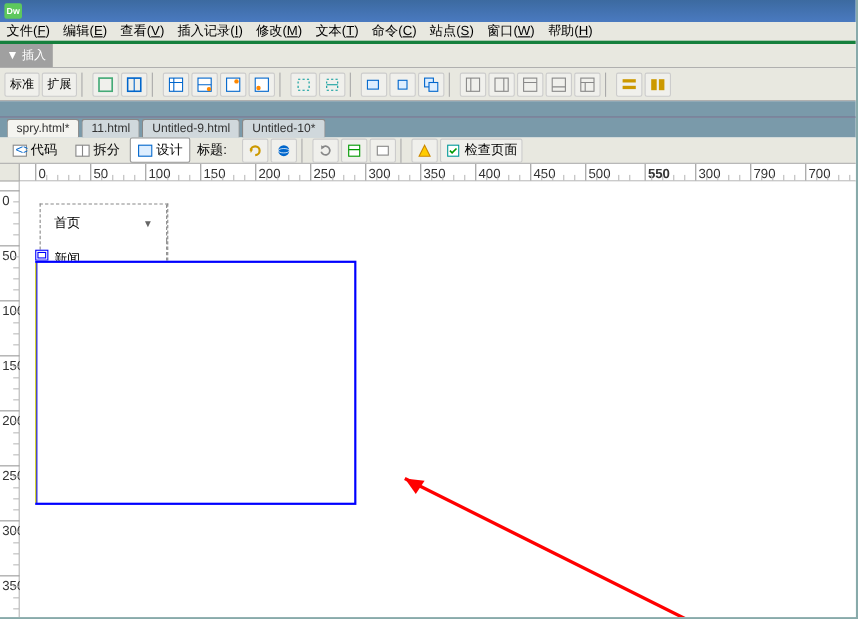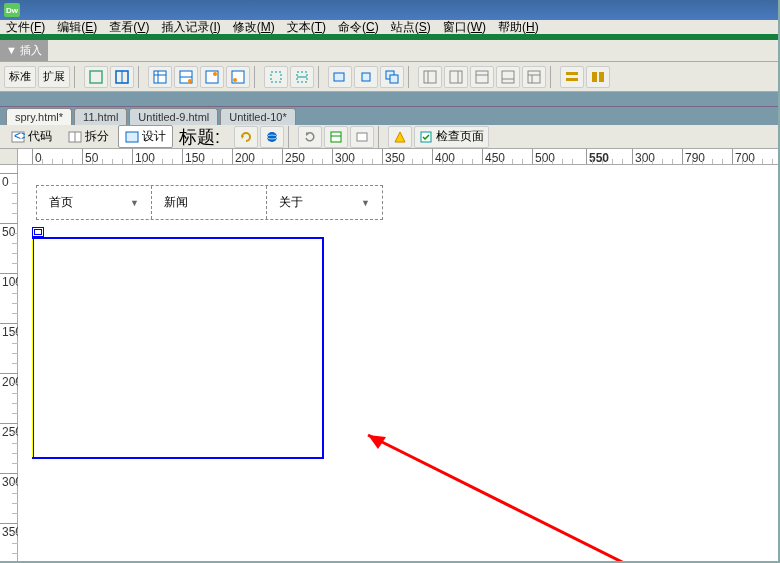--- a/index.html
+++ b/index.html
@@ -10,7 +10,7 @@
 .titlebar .logo { width: 16px; height: 14px; background: #5dc85d; color: #fff; font-size: 8px; display: flex; align-items: center; justify-content: center; margin-right: 4px; border-radius: 2px; }
 
 
-.menubar { background: #e8e8e0; height: 20px; display: flex; align-items: center; border-bottom: 6px solid #15803d; }
+.menubar { background: #e8e8e0; height: 20px; display: flex; align-items: center; border-bottom: 3px solid #15803d; }
 .menubar .item { padding: 2px 6px; cursor: default; }
 .menubar .item u { text-decoration: underline; }
 

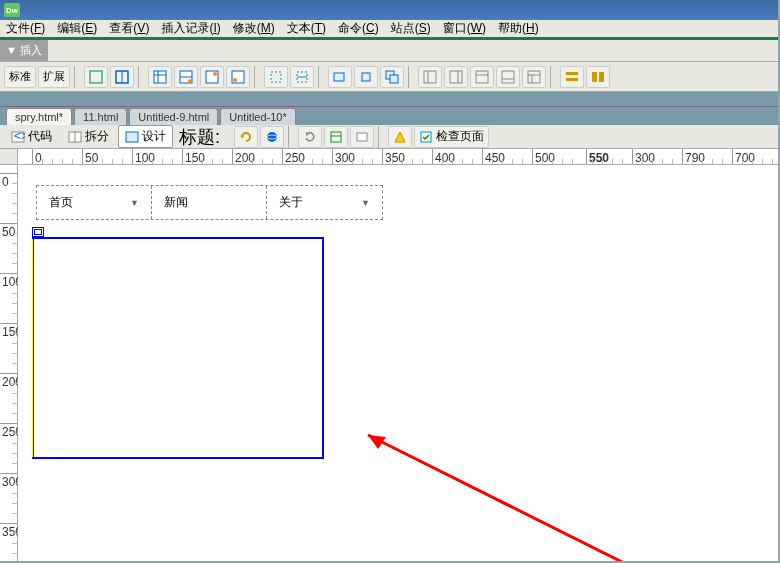--- a/index.html
+++ b/index.html
@@ -37,7 +37,7 @@
 
 
 .doctools { background: #e8e8e0; height: 24px; display: flex; align-items: center; border-bottom: 1px solid #aaa; padding: 0 4px; gap: 2px; }
-.doctools .lbl { font-size: 18px; padding: 0 4px; }
+.doctools .lbl { font-size: 12px; padding: 0 4px; }
 .doctools input { height: 18px; border: 1px solid #7a9; padding: 0 4px; font-size: 12px; width: 140px; }
 .viewbtn { display: flex; align-items: center; gap: 3px; padding: 2px 6px; border: 1px solid transparent; cursor: default; border-radius: 2px; font-size: 12px; }
 .viewbtn.active { background: #fff; border: 1px solid #999; }

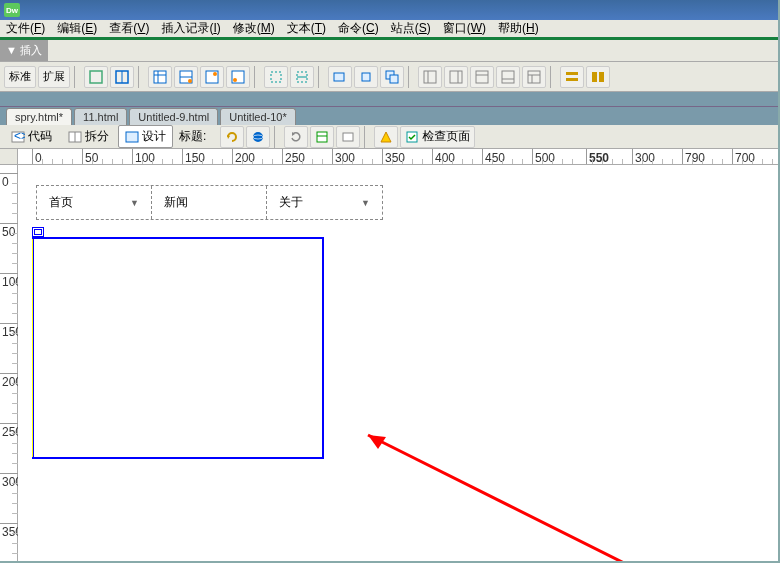--- a/index.html
+++ b/index.html
@@ -59,7 +59,7 @@
 .canvas { flex: 1; background: #fff; position: relative; }
 
 
-.sprymenu { position: absolute; top: 20px; left: 18px; display: flex; border: 1px dashed #888; }
+.sprymenu { position: absolute; top: 20px; left: 18px; display: flex; border: 1px dashed #888; flex-direction: column; }
 .sprymenu .cell { border-right: 1px dashed #888; padding: 8px 12px; display: flex; align-items: center; gap: 6px; font-size: 13px; cursor: default; }
 .sprymenu .cell:last-child { border-right: none; }
 .sprymenu .arrow { font-size: 9px; color: #666; }

